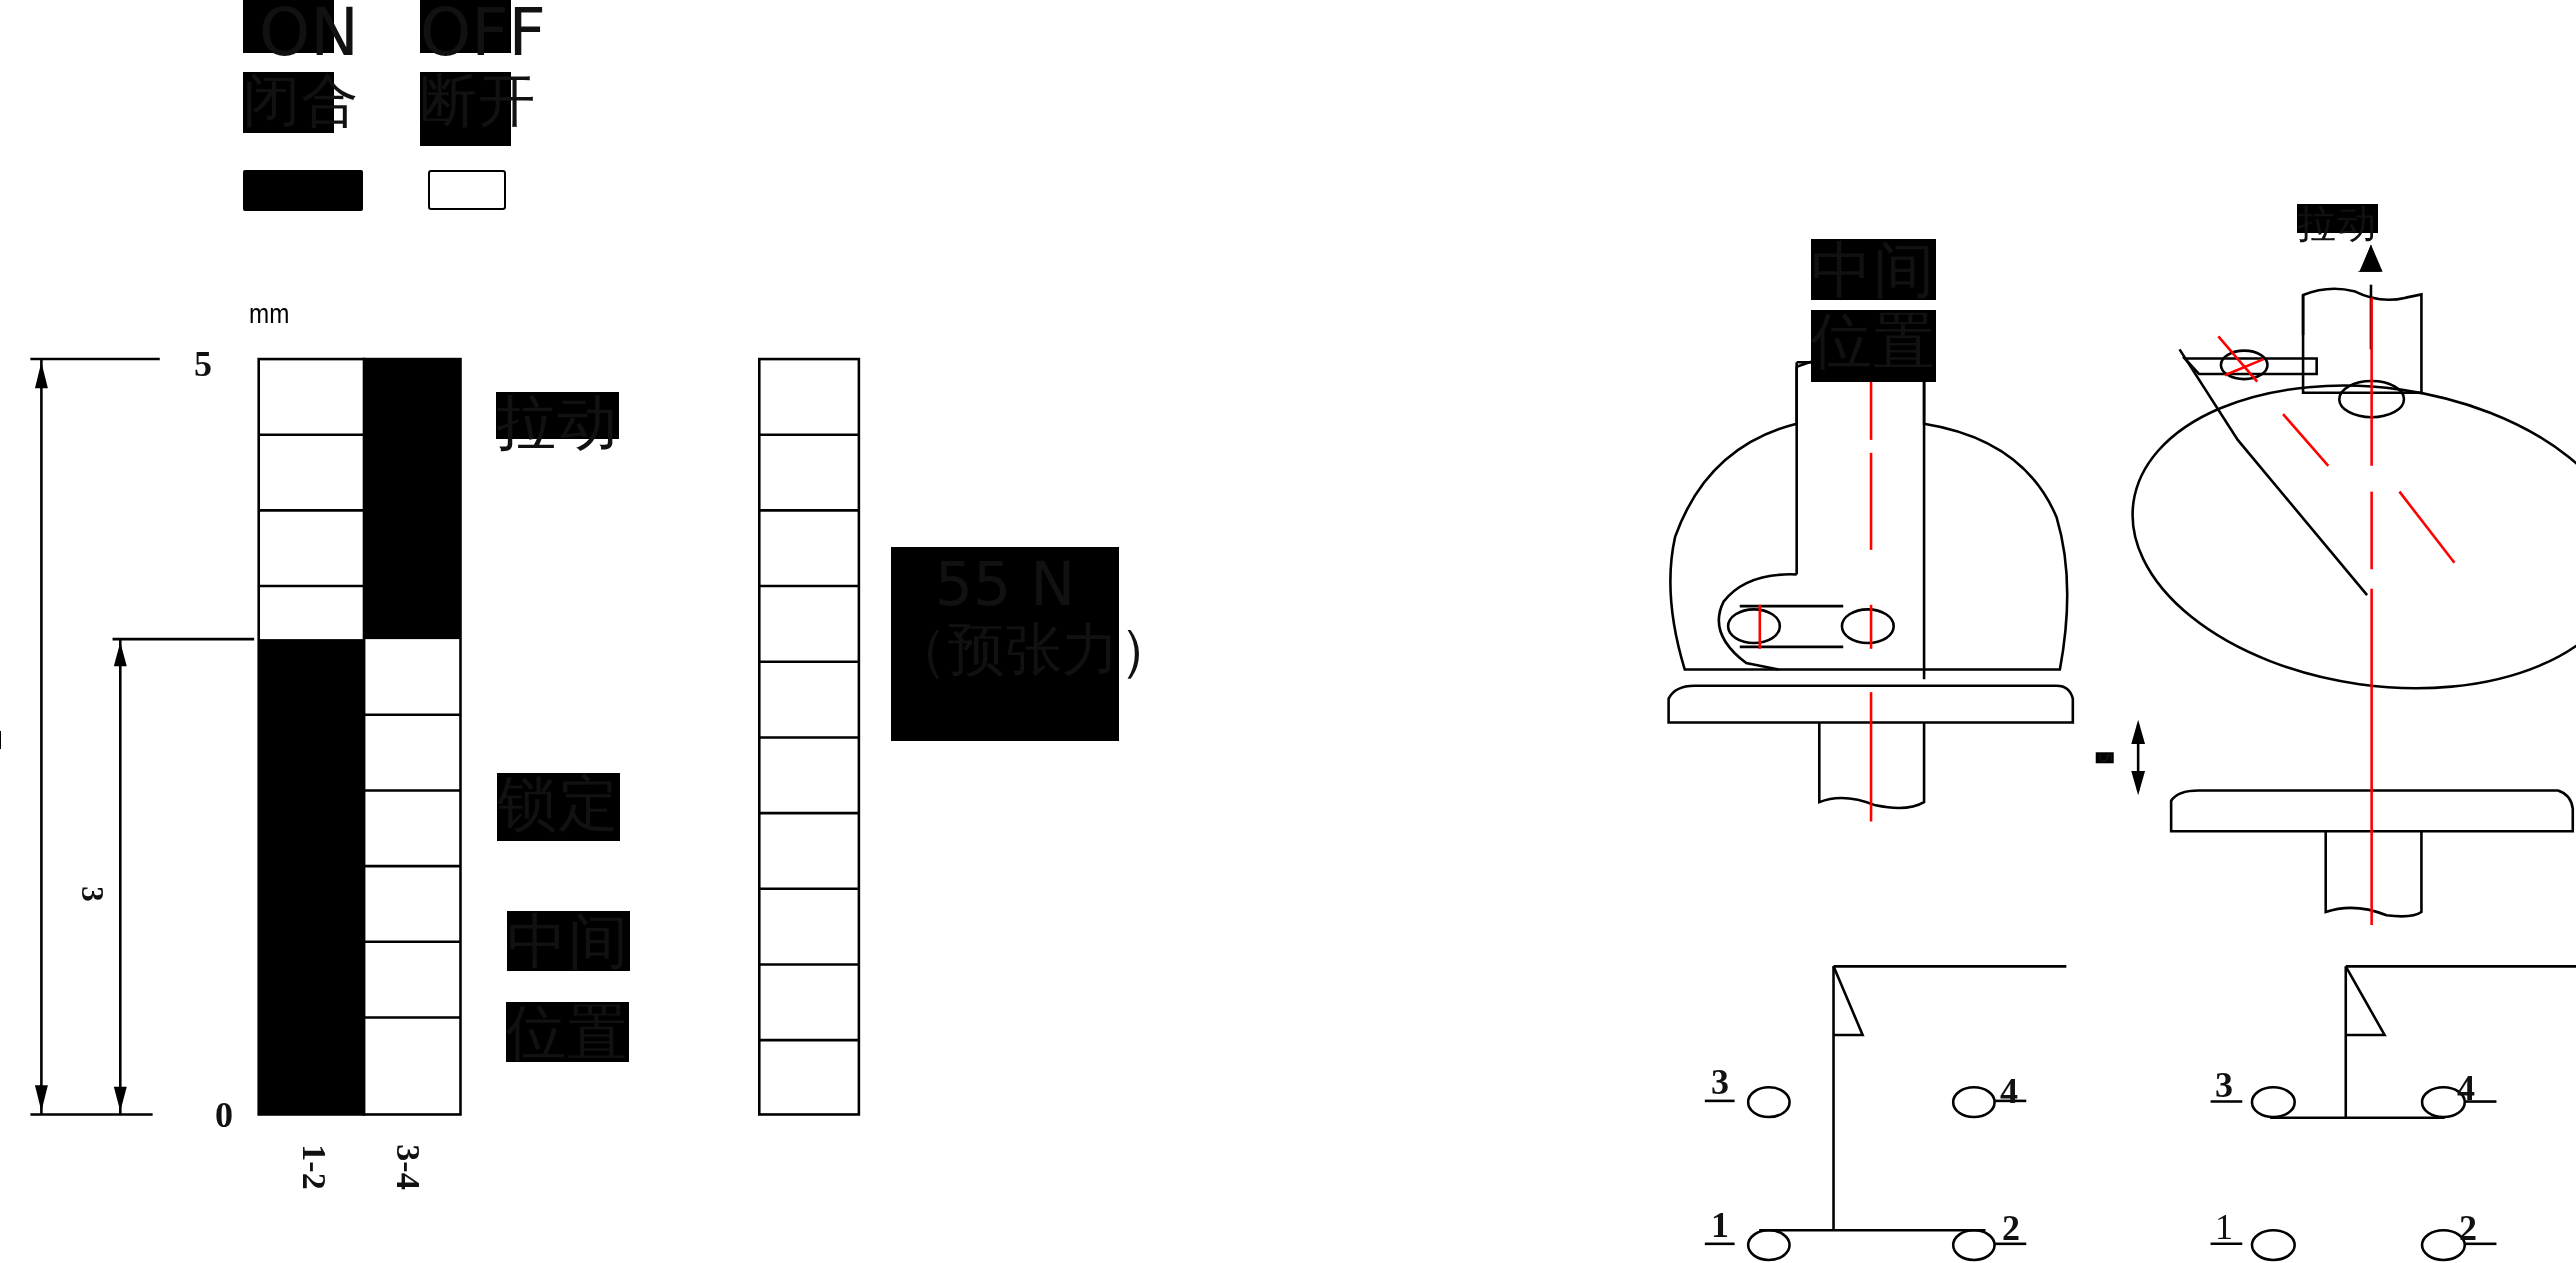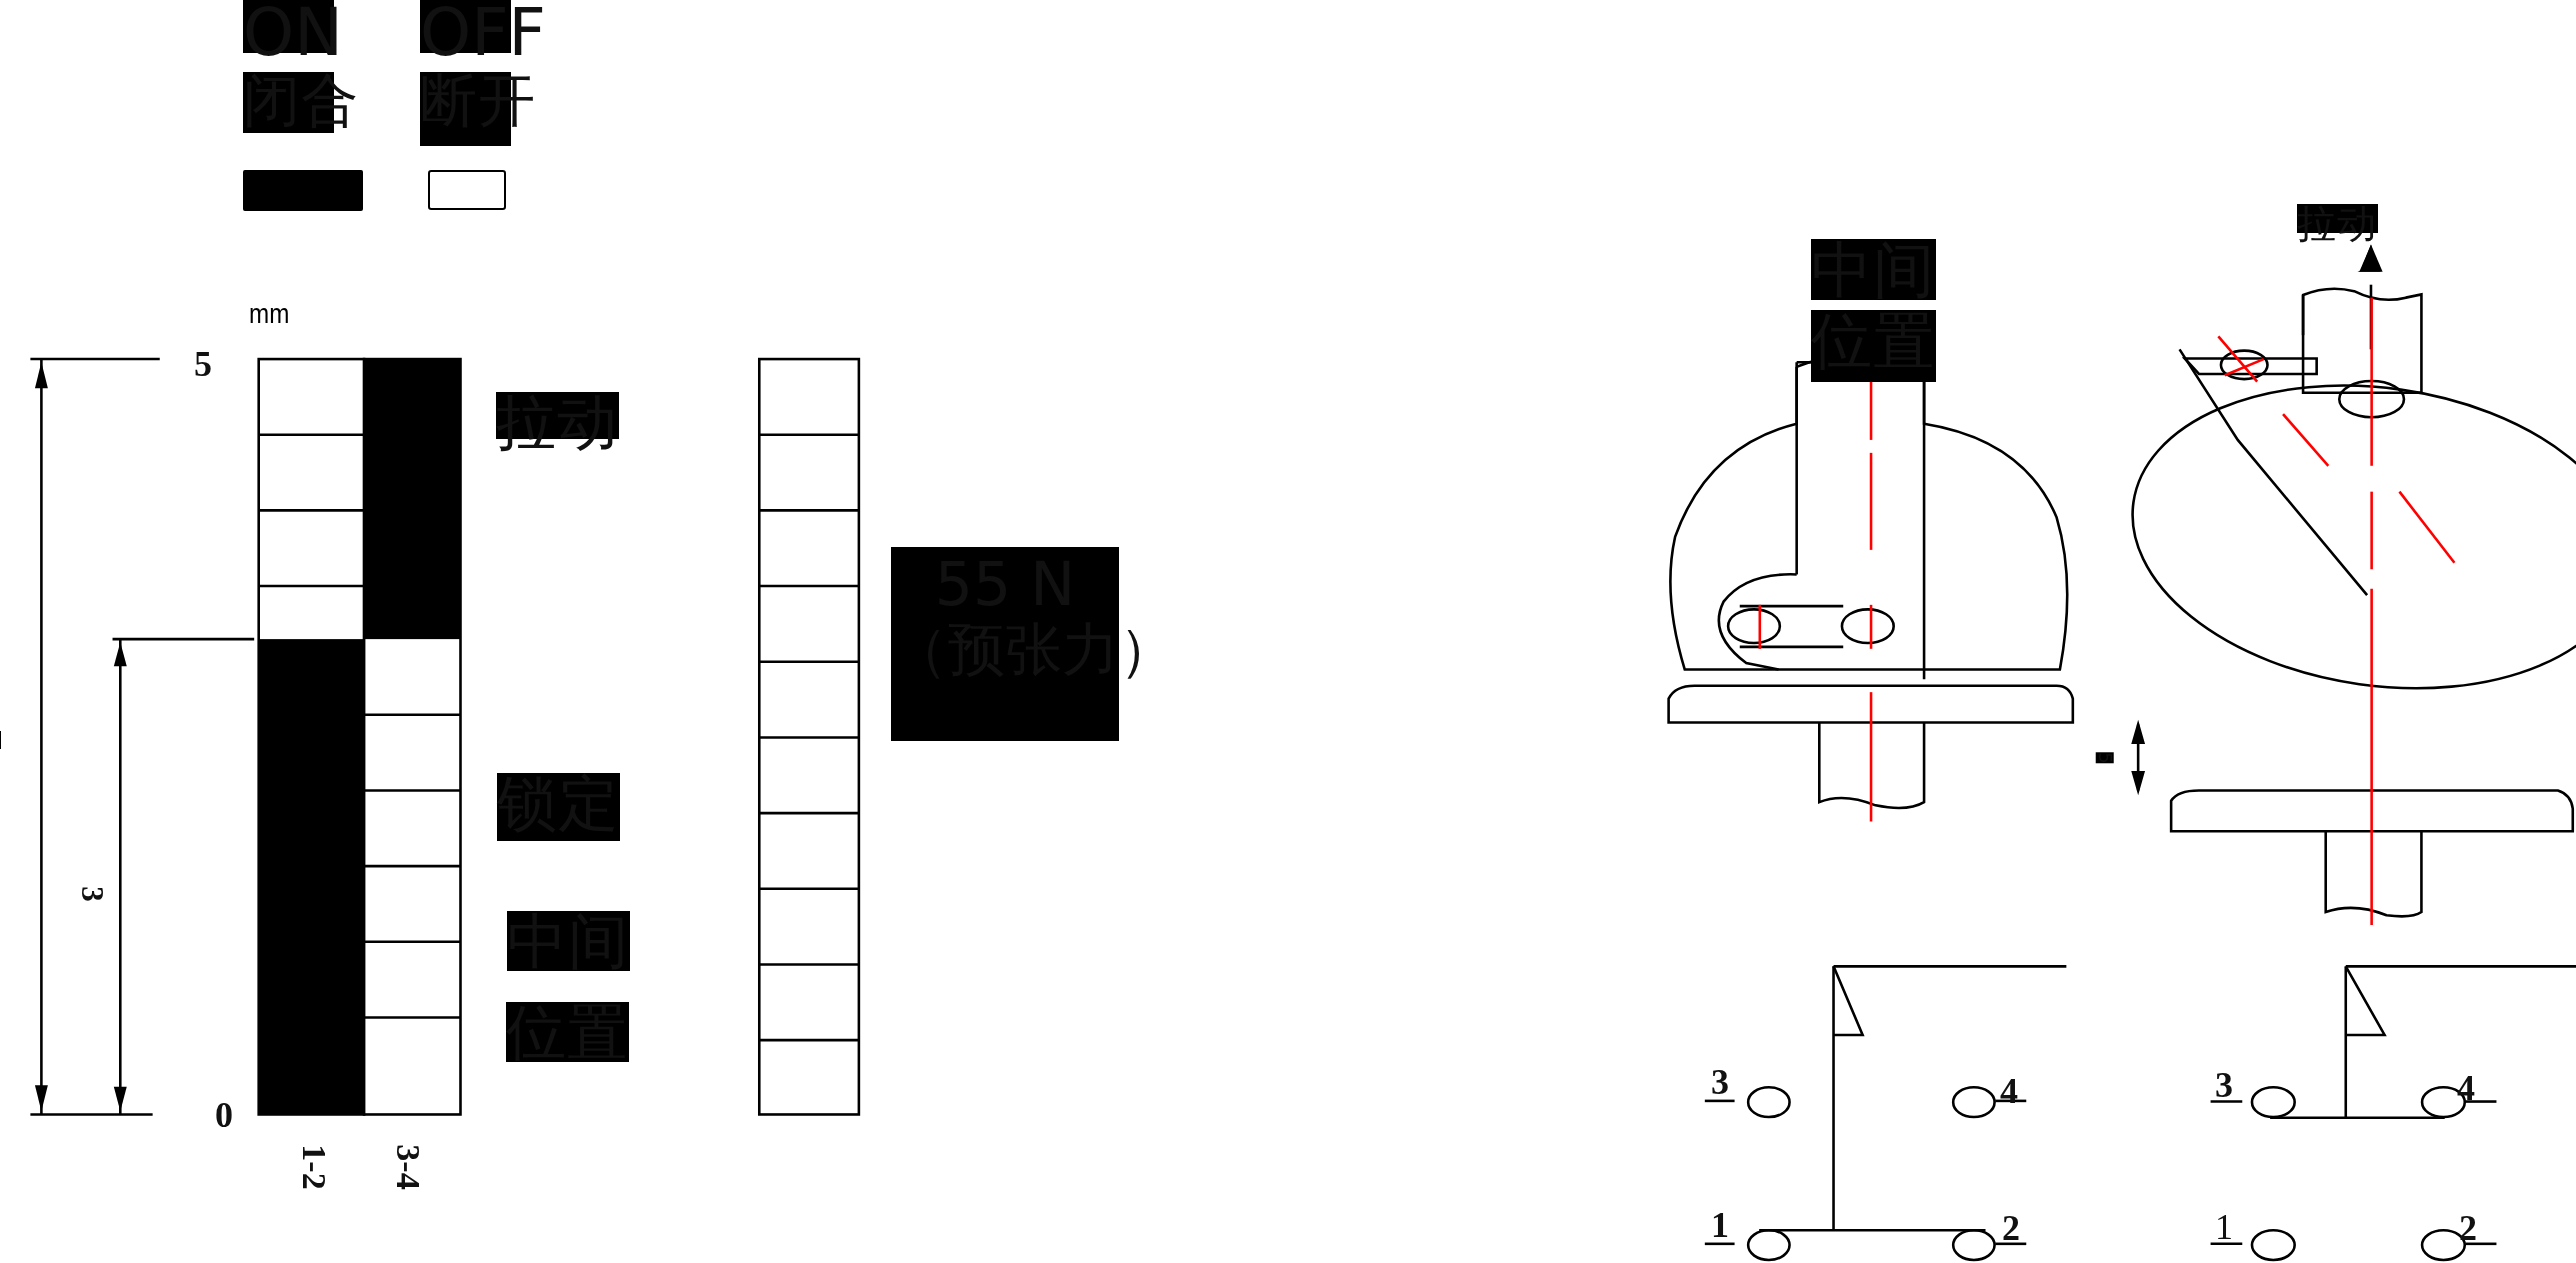--- a/index.html
+++ b/index.html
@@ -16,7 +16,7 @@
 <body>
 
 <div class="abs" style="left:243px; top:0px; width:91px;">
-  <div class="hl legend-title" style="height:53px; padding-top:0px;">ON</div>
+  <div class="hl legend-title" style="height:53px; padding-top:0px;padding-left:16px;">ON</div>
   <div class="hl cjk" style="margin-top:19.4px; height:61px; font-size:57px;">闭合</div>
 </div>
 <div class="abs" style="left:243px; top:170px; width:120px; height:41px; background:#000; border-radius:1.9px;"></div>

